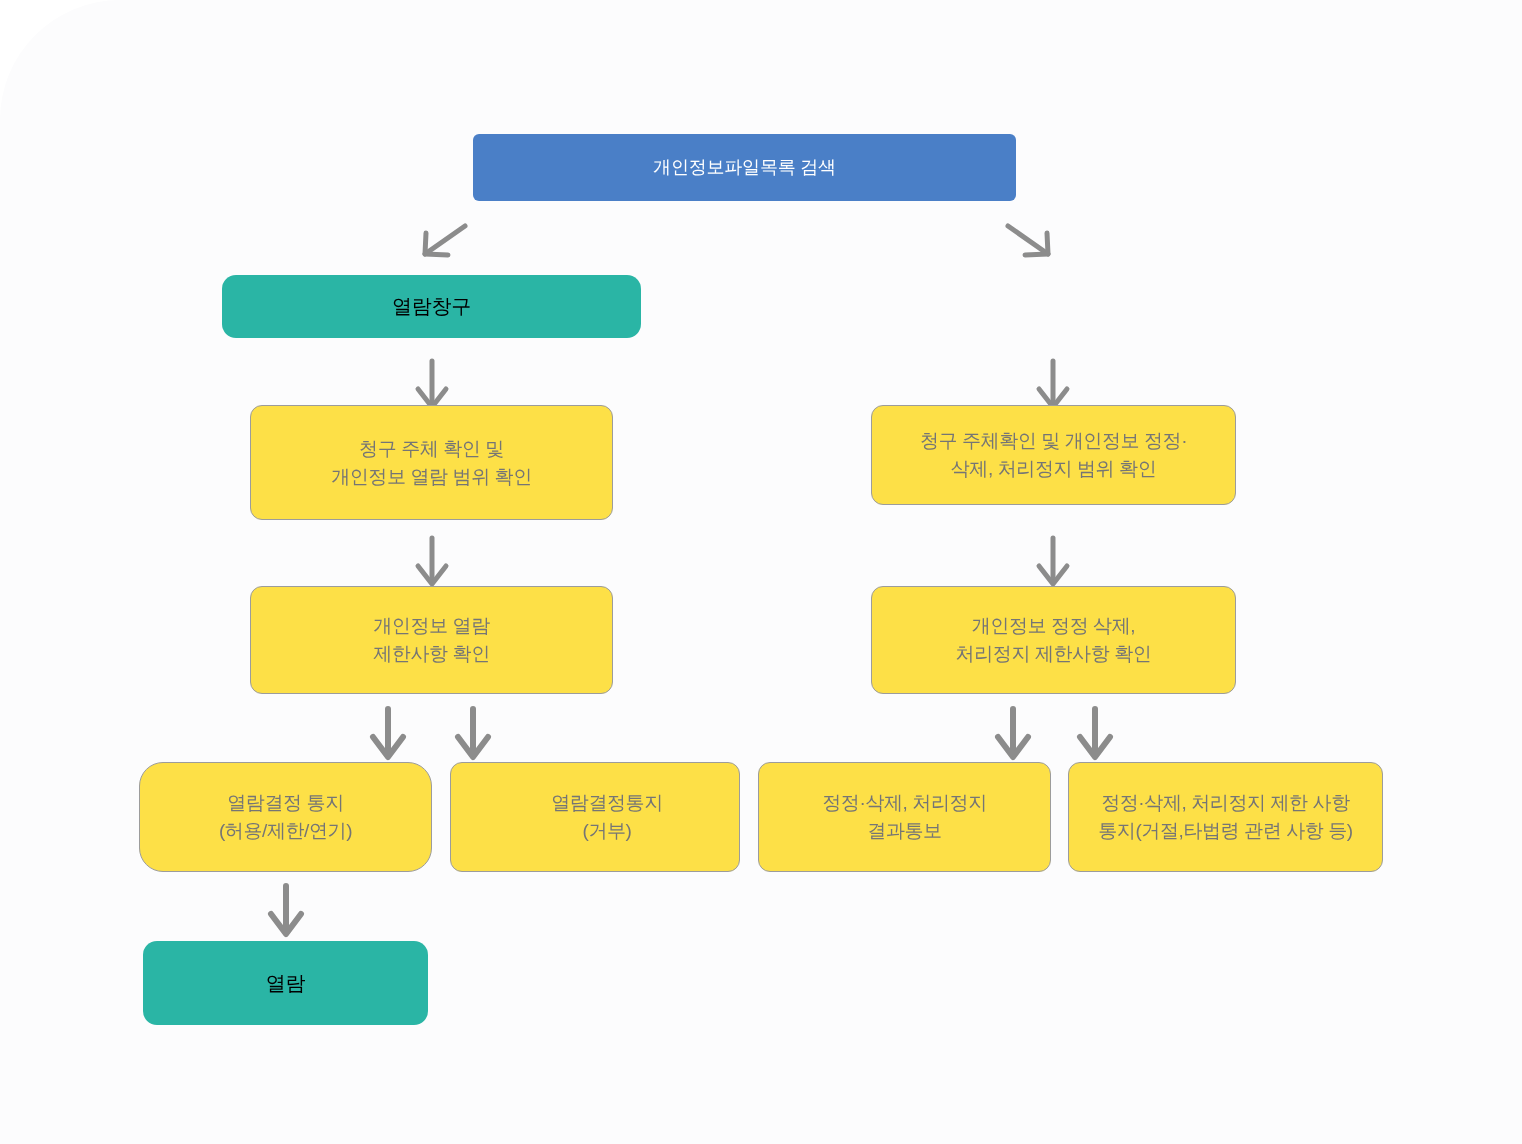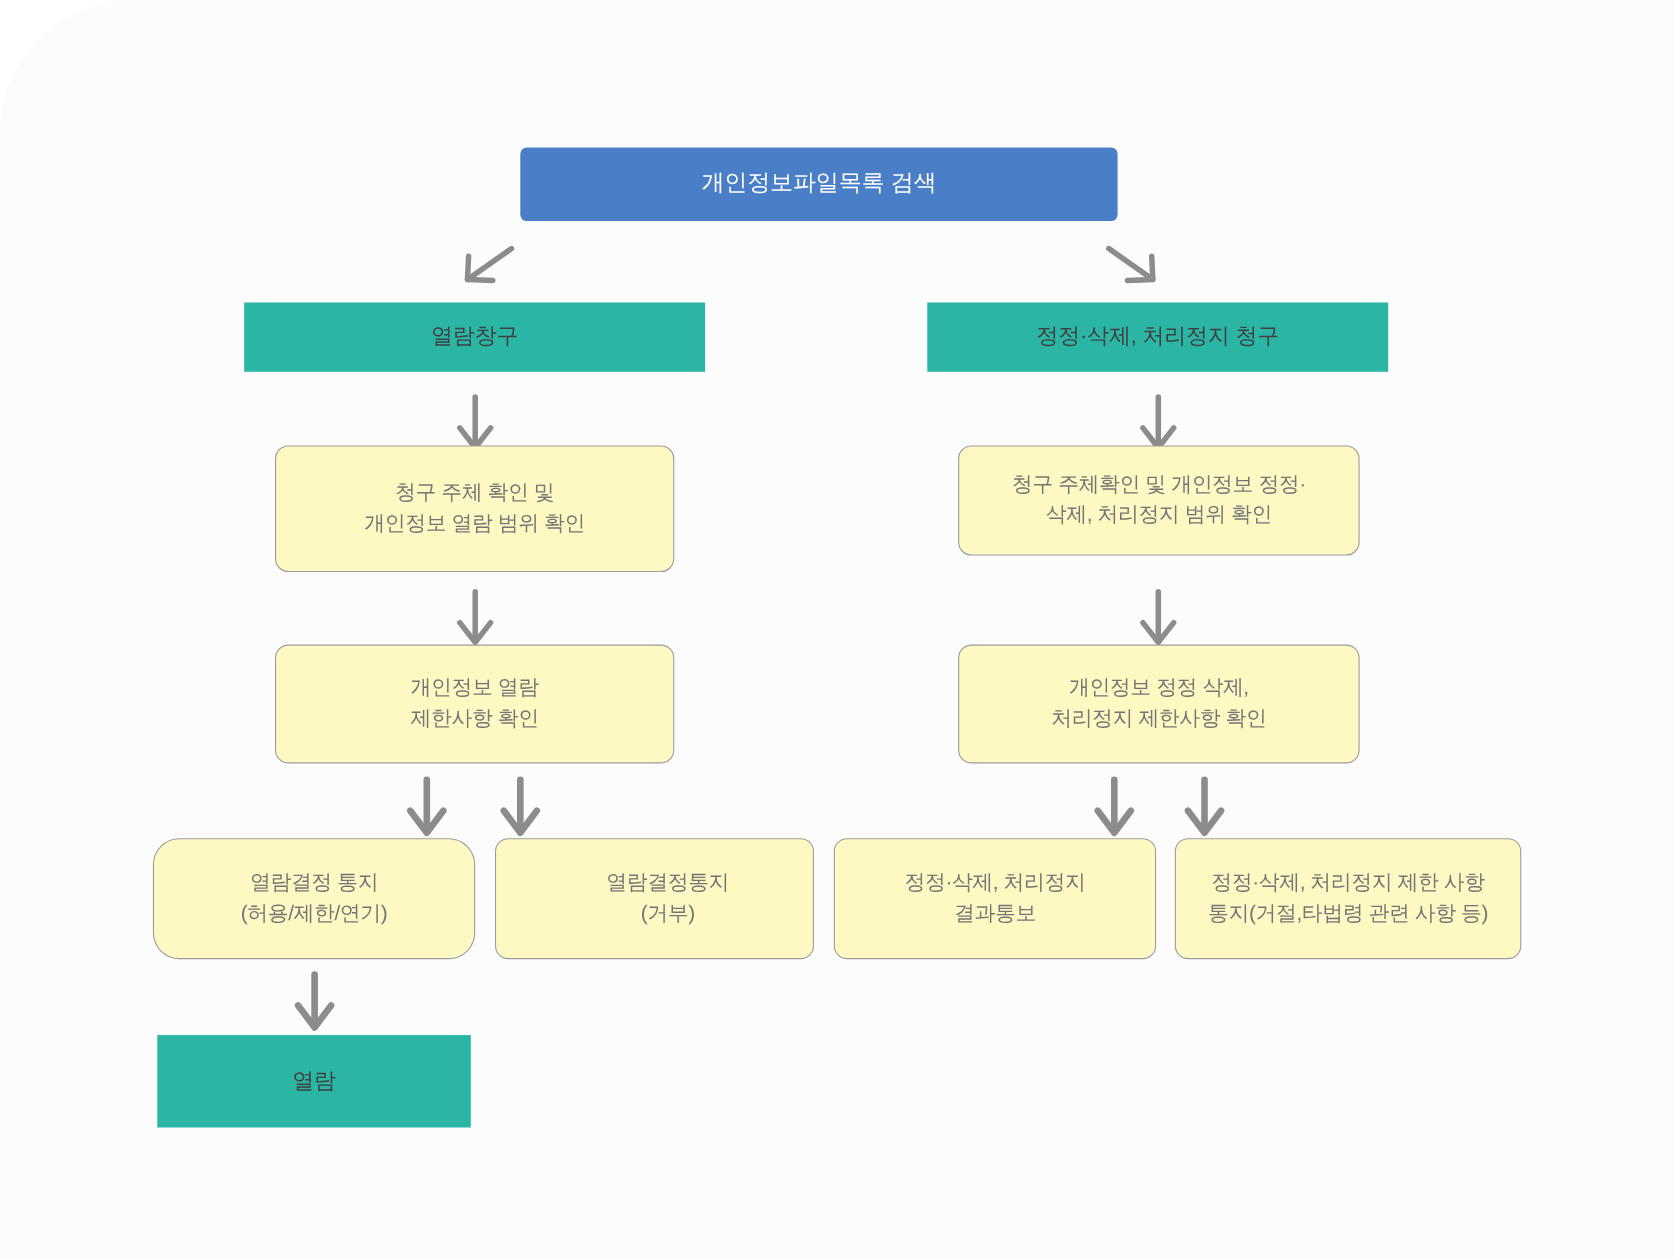--- a/index.html
+++ b/index.html
@@ -33,7 +33,7 @@
     background: #4a7fc7;
     color: #ffffff;
     border-radius: 6px;
-    font-size: 21px;
+    font-size: 18px;
     letter-spacing: -0.2px;
   }
   .node-teal {

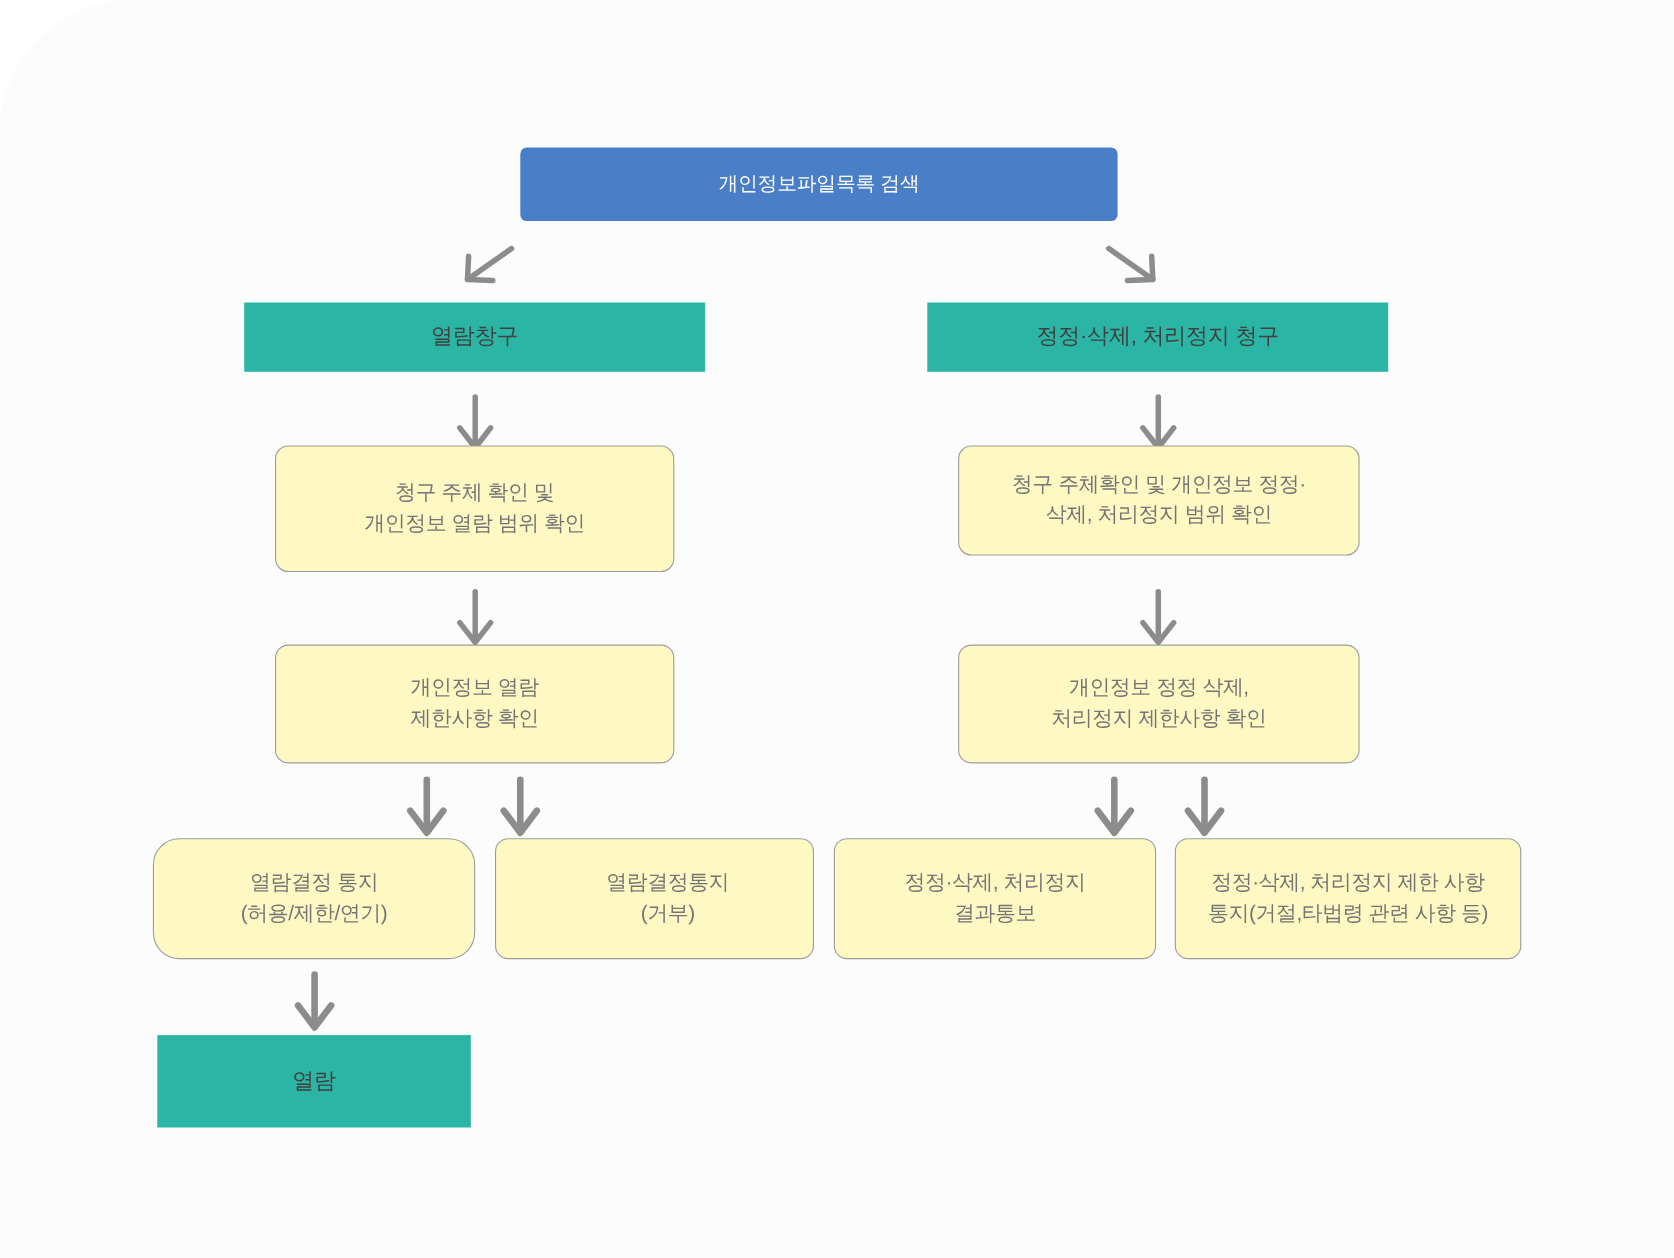--- a/index.html
+++ b/index.html
@@ -38,8 +38,8 @@
   }
   .node-teal {
     background: #2ab5a5;
-    color: #404040;
-    border-radius: 0;
+    color: #000000;
+    border-radius: 14px;
     font-size: 20px;
     letter-spacing: -0.2px;
   }

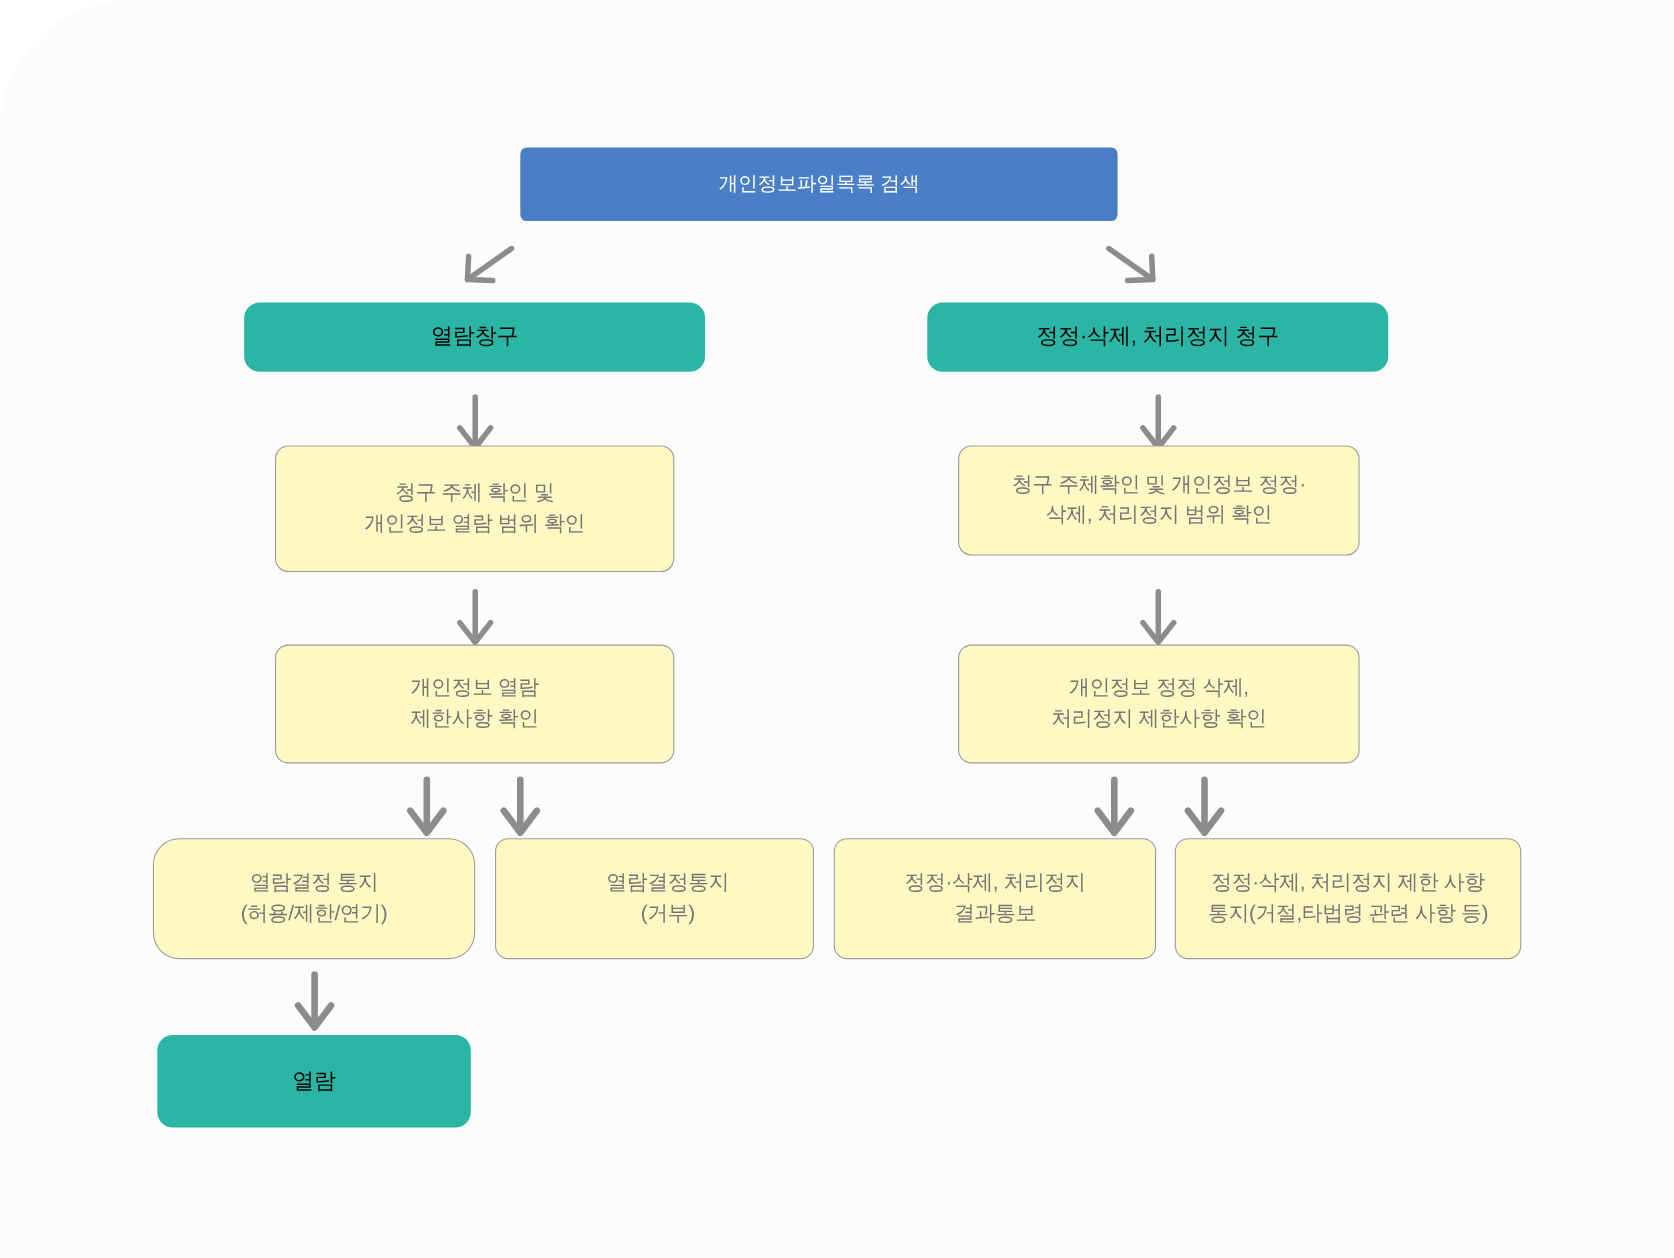--- a/index.html
+++ b/index.html
@@ -80,7 +80,6 @@
 
   <div class="node node-teal" style="left:222px; top:275px; width:419px; height:63px;">열람창구</div>
 
-  <div class="node node-teal" style="left:843px; top:275px; width:419px; height:63px;">정정·삭제, 처리정지 청구</div>
 
   <div class="arrow" style="left:415px; top:357px; width:34px; height:56px;">
     <svg width="34" height="56" viewBox="0 0 34 56">

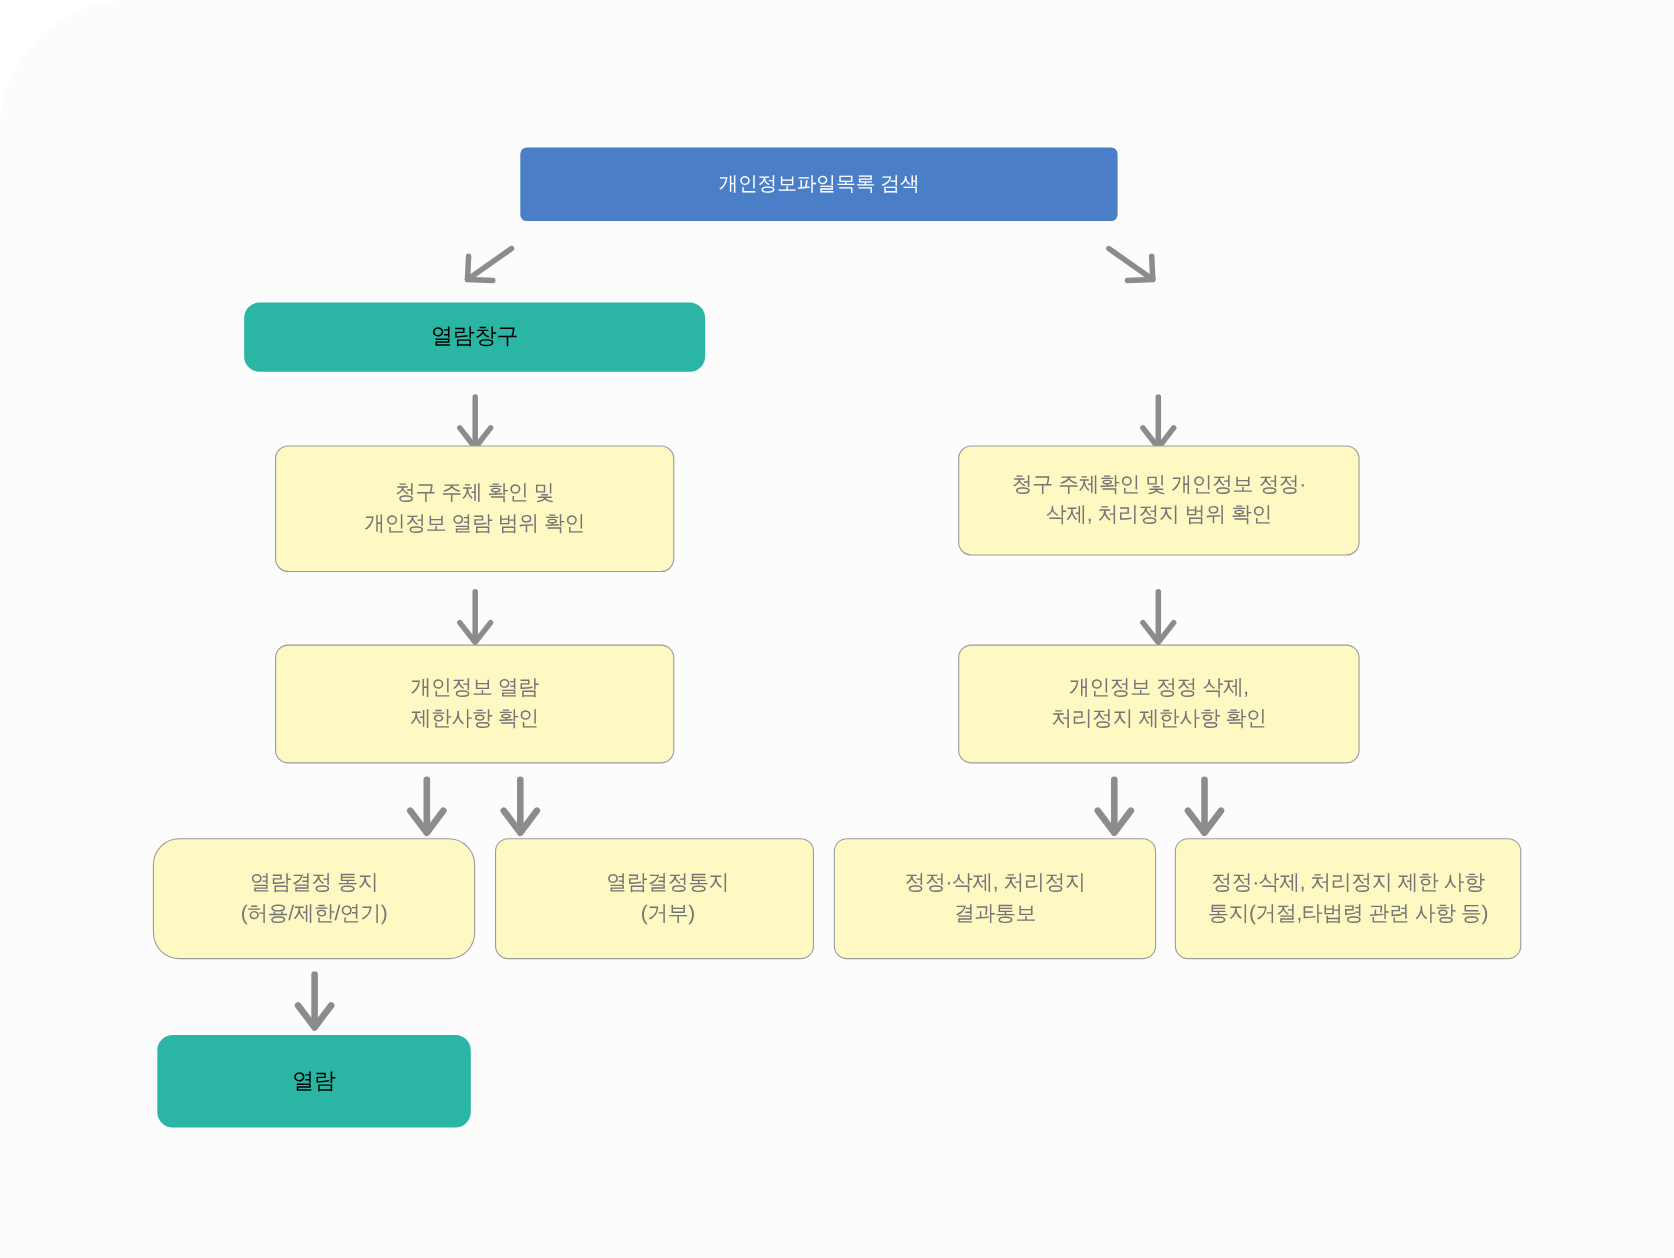--- a/index.html
+++ b/index.html
@@ -44,7 +44,7 @@
     letter-spacing: -0.2px;
   }
   .node-white {
-    background: #fef9c3;
+    background: #fde047;
     color: #757575;
     border: 1.6px solid #9c9c9c;
     border-radius: 12px;

